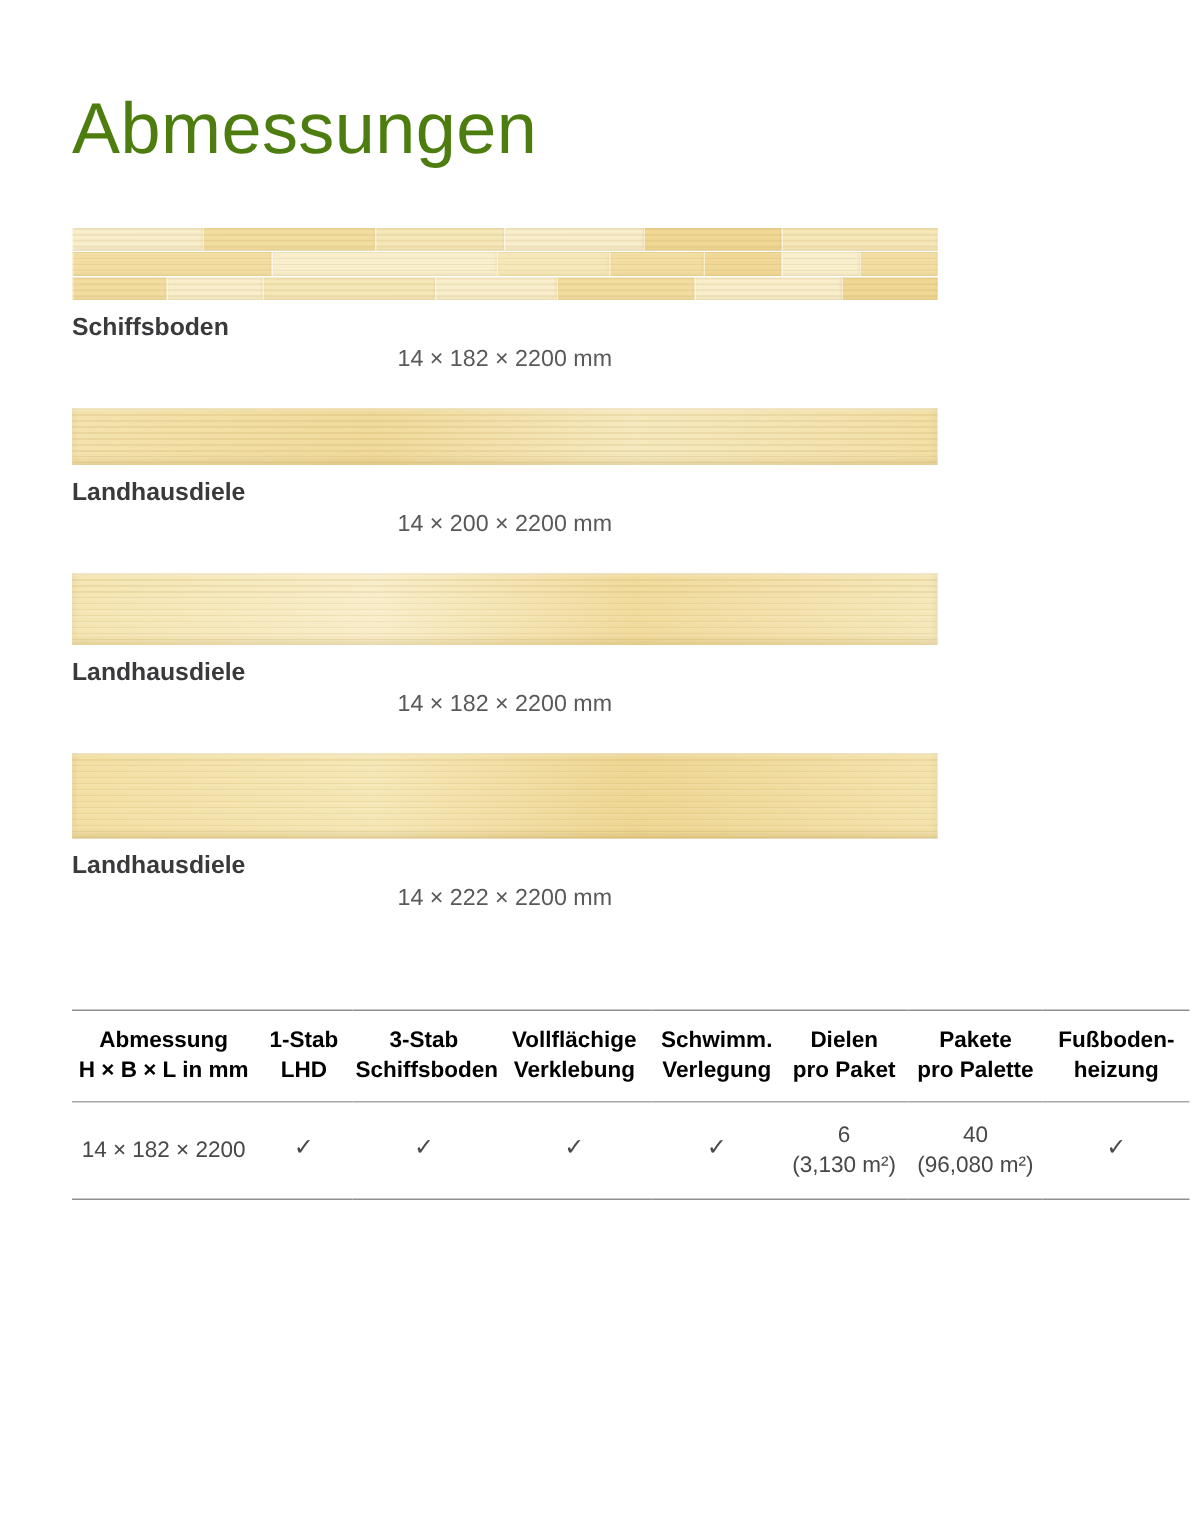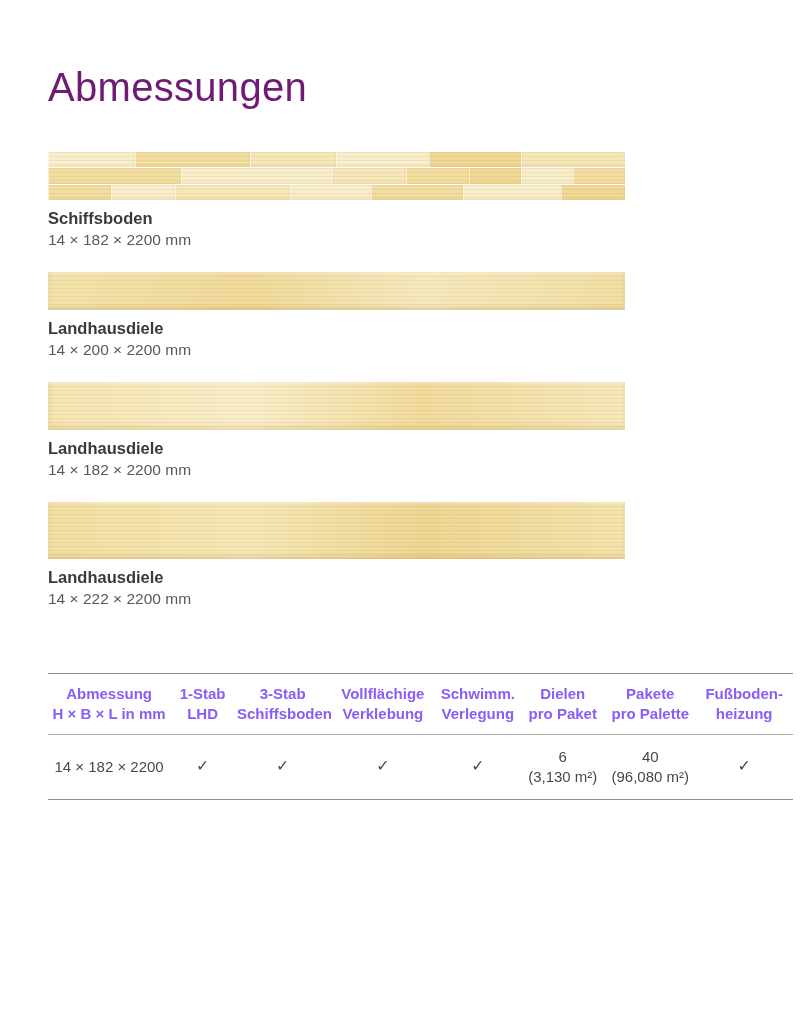--- a/index.html
+++ b/index.html
@@ -12,8 +12,8 @@
 
   .page-title {
     margin:64px 0 42px 0;
-    font-size:40px; line-height:46px; font-weight:400;
-    letter-spacing:0.3px; color:#701a75;
+    font-size:48px; line-height:46px; font-weight:400;
+    letter-spacing:0.3px; color:#4d7c0f;
   }
 
   

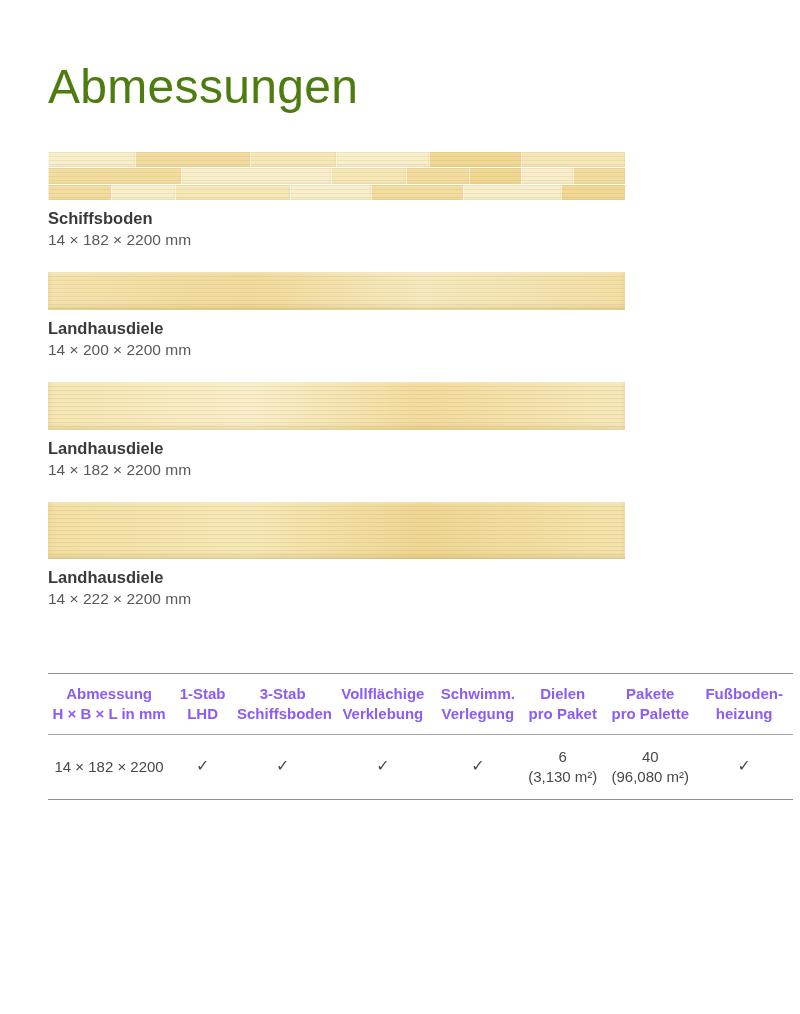--- a/index.html
+++ b/index.html
@@ -35,7 +35,7 @@
     color:#3a3a3c; line-height:19px;
   }
   .product-dims {
-    margin-top:2px; font-size:15.5px; color:#59595c; line-height:20px;
+    margin-top:2px; font-size:15.5px; color:#59595c; line-height:20px;text-align:center;
   }
 
   

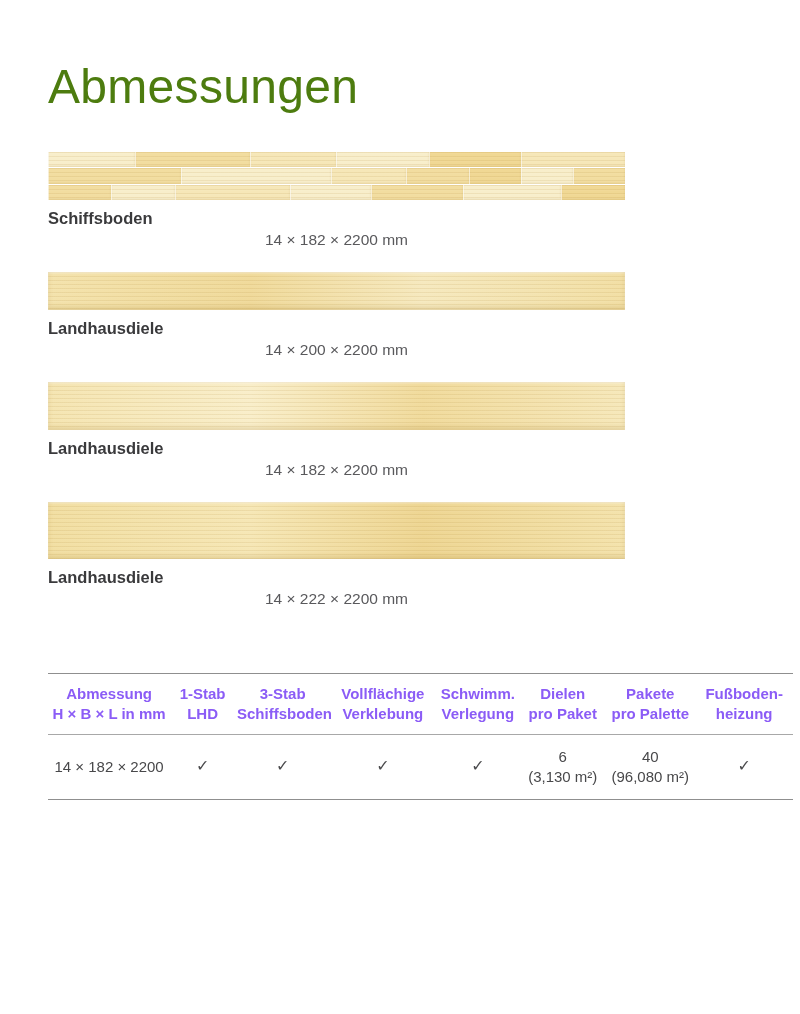--- a/index.html
+++ b/index.html
@@ -47,7 +47,7 @@
     border-top:1px solid #8f8f8f;
     border-bottom:1px solid #a8a8a8;
     padding:10px 2px 9px 2px;
-    font-size:15px; font-weight:700; color:#8b5cf6;
+    font-size:15px; font-weight:700; color:#000000;
     line-height:1.35; text-align:center; vertical-align:middle;
   }
   .dims-table tbody td {

